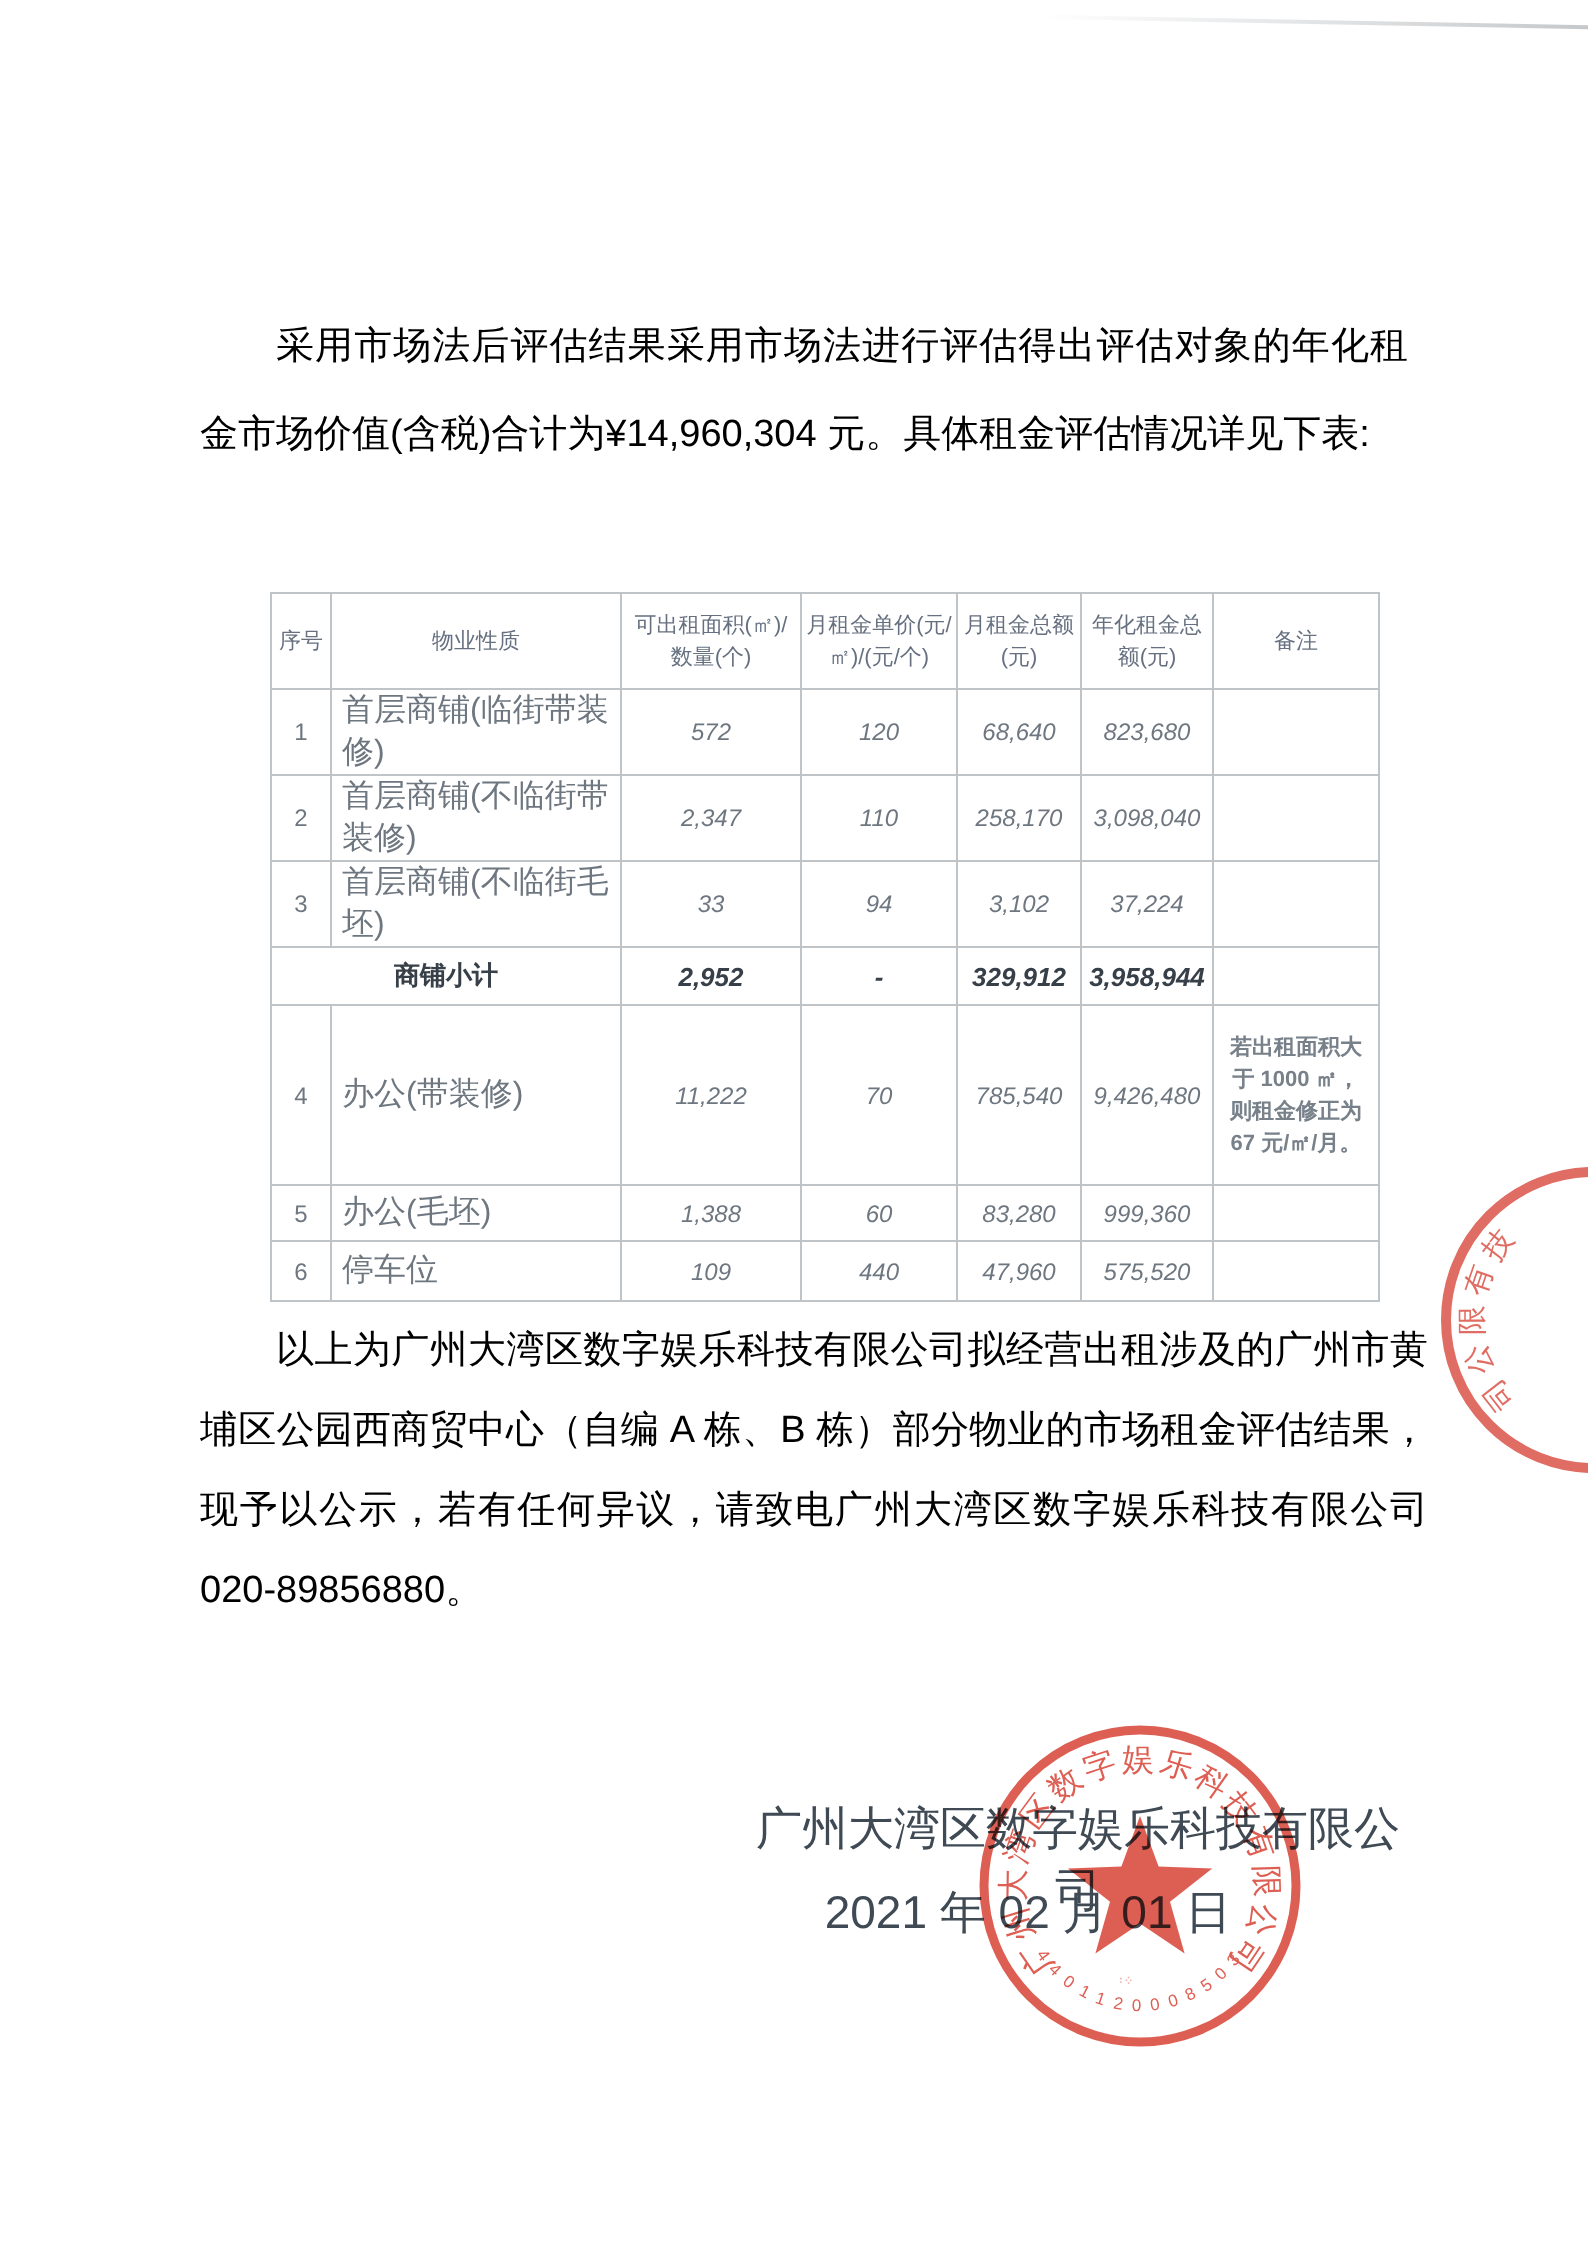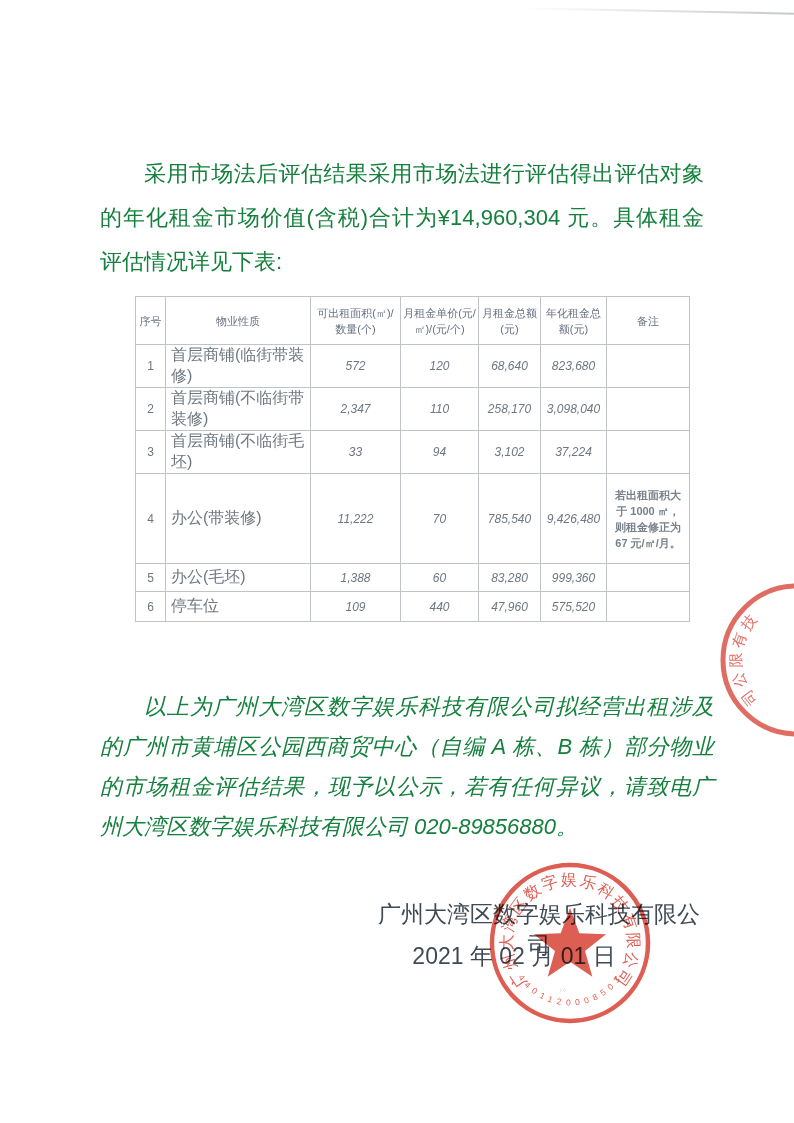--- a/index.html
+++ b/index.html
@@ -19,8 +19,8 @@
   }
   .para {
     position: absolute;
-    font-size: 22px;
-    color: #15803d;
+    font-size: 19px;
+    color: #000000;
     text-indent: 2em;
     text-align: justify;
   }

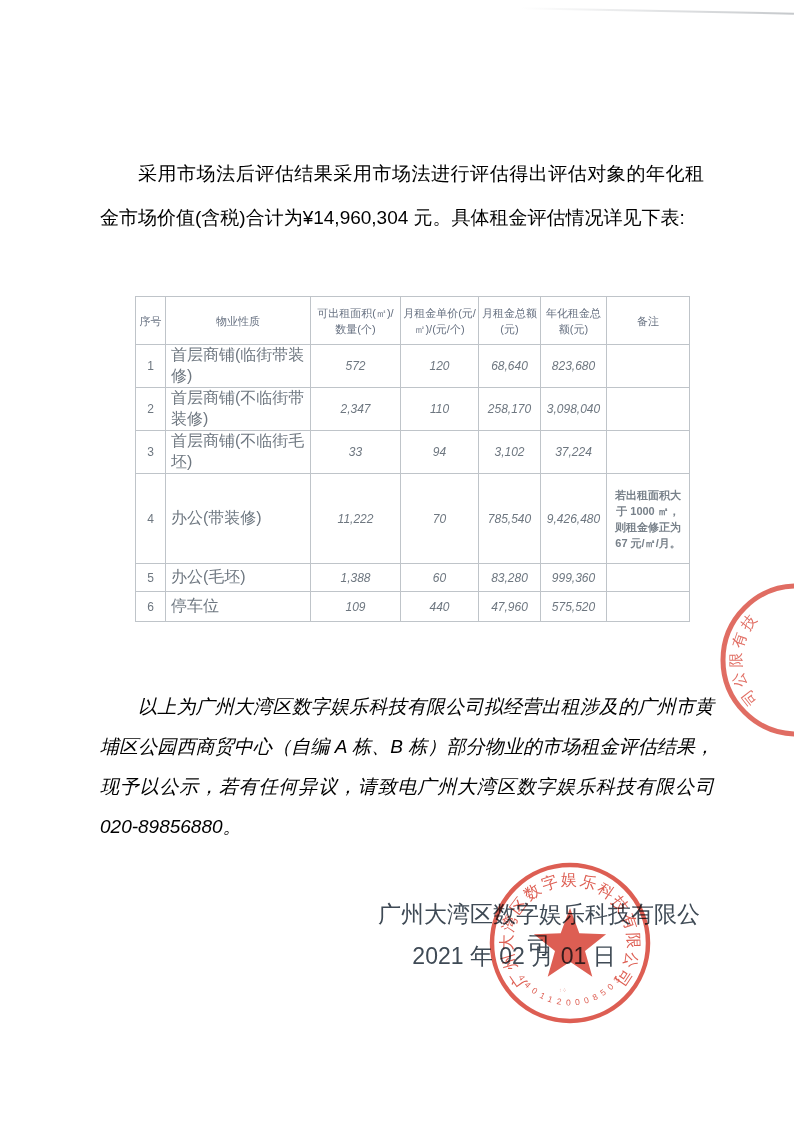--- a/index.html
+++ b/index.html
@@ -126,6 +126,14 @@
       <td class="c-num">37,224</td>
       <td class="c-remark"></td>
     </tr>
+    <tr class="sub" style="height:29px;">
+      <td class="c-prop" colspan="2">商铺小计</td>
+      <td class="c-num">2,952</td>
+      <td class="c-num">-</td>
+      <td class="c-num">329,912</td>
+      <td class="c-num">3,958,944</td>
+      <td class="c-remark"></td>
+    </tr>
     <tr style="height:90px;">
       <td class="c-seq">4</td>
       <td class="c-prop">办公(带装修)</td>

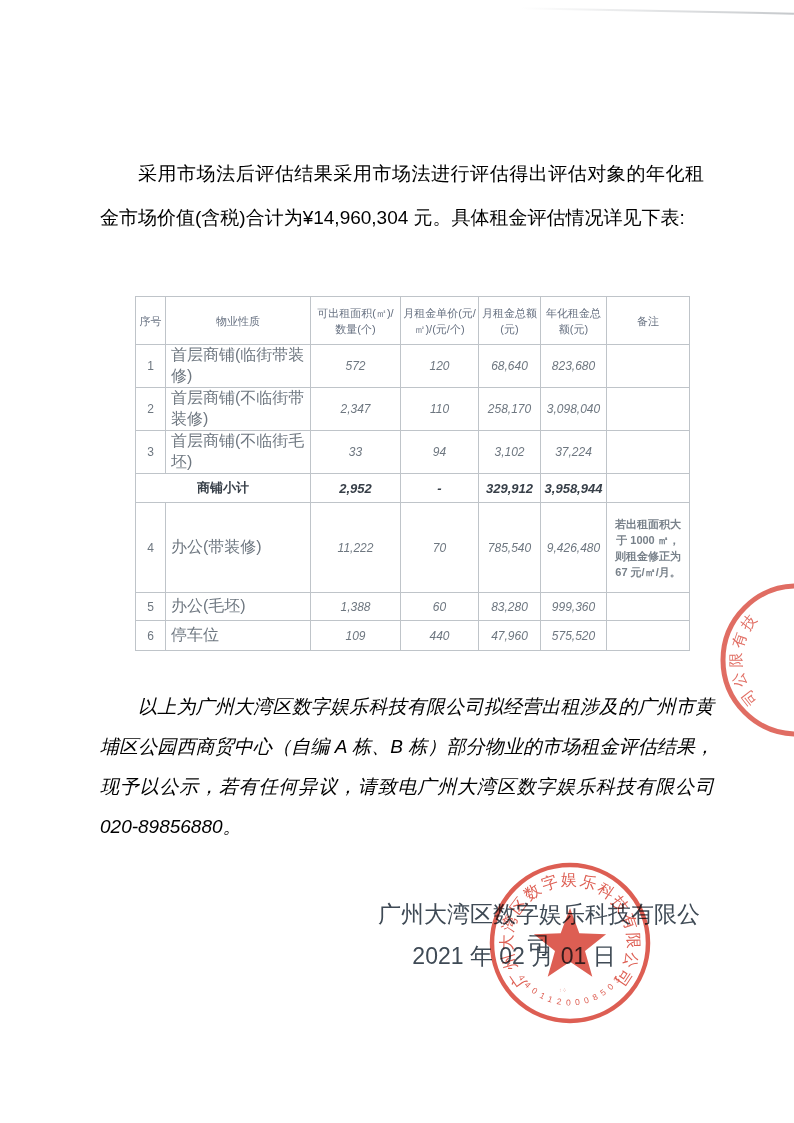--- a/index.html
+++ b/index.html
@@ -25,7 +25,7 @@
     text-align: justify;
   }
   #intro-para { left: 100px; top: 152px; width: 604px; line-height: 44px; }
-  #closing-para { left: 100px; top: 687px; width: 614px; line-height: 40px; font-style: italic; }
+  #closing-para { left: 100px; top: 656px; width: 614px; line-height: 40px; }
 
   table.appraisal {
     position: absolute;

